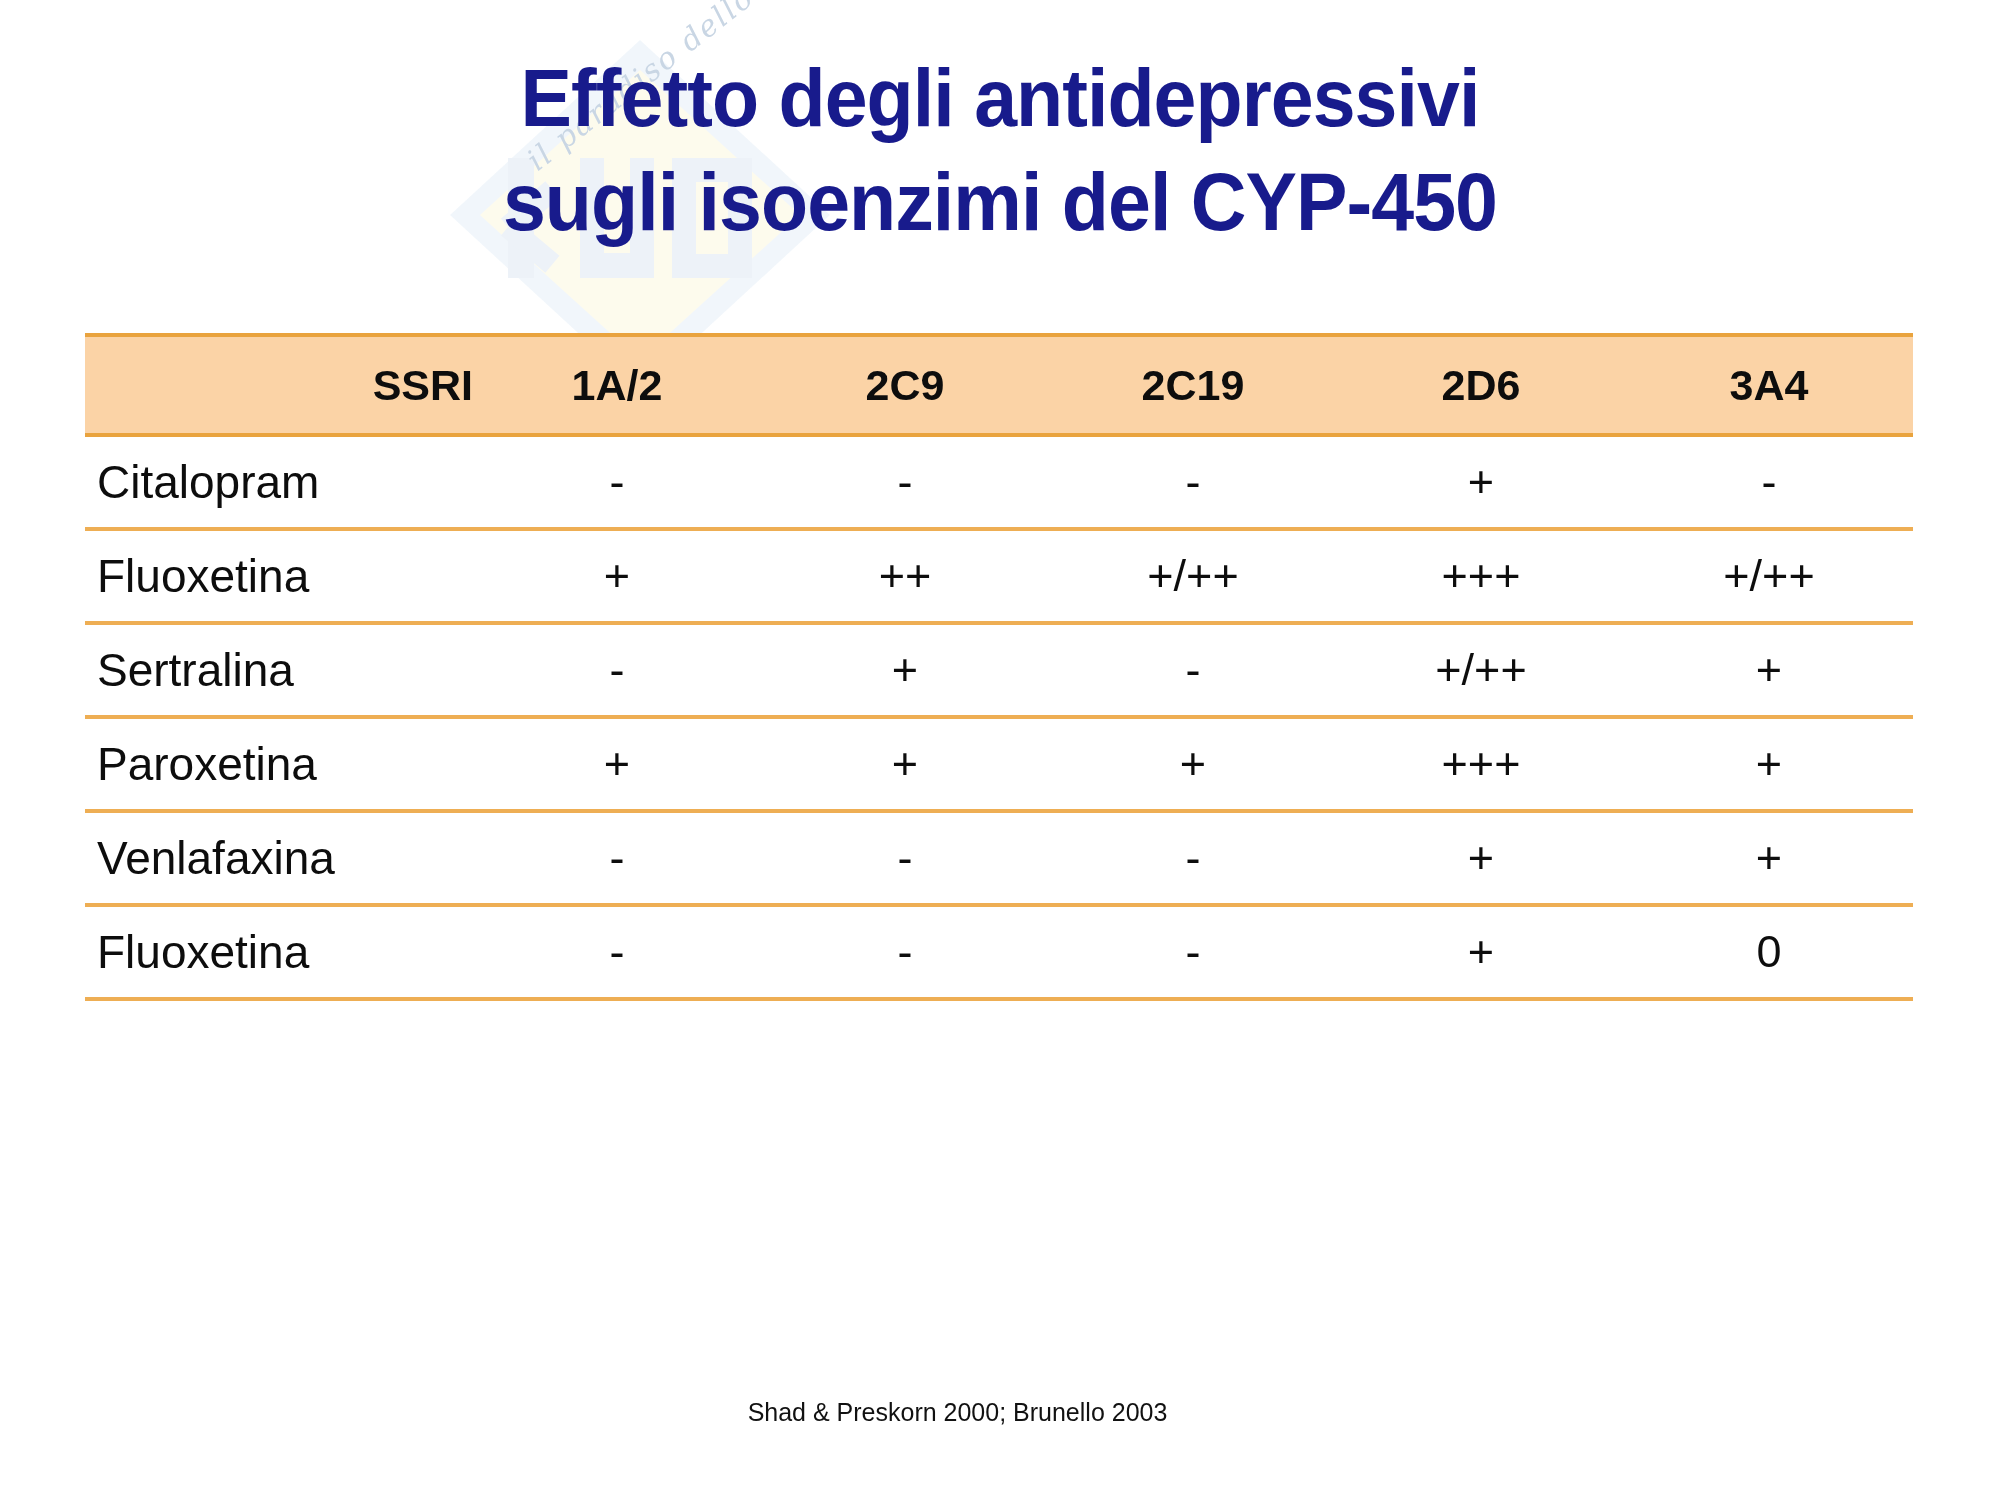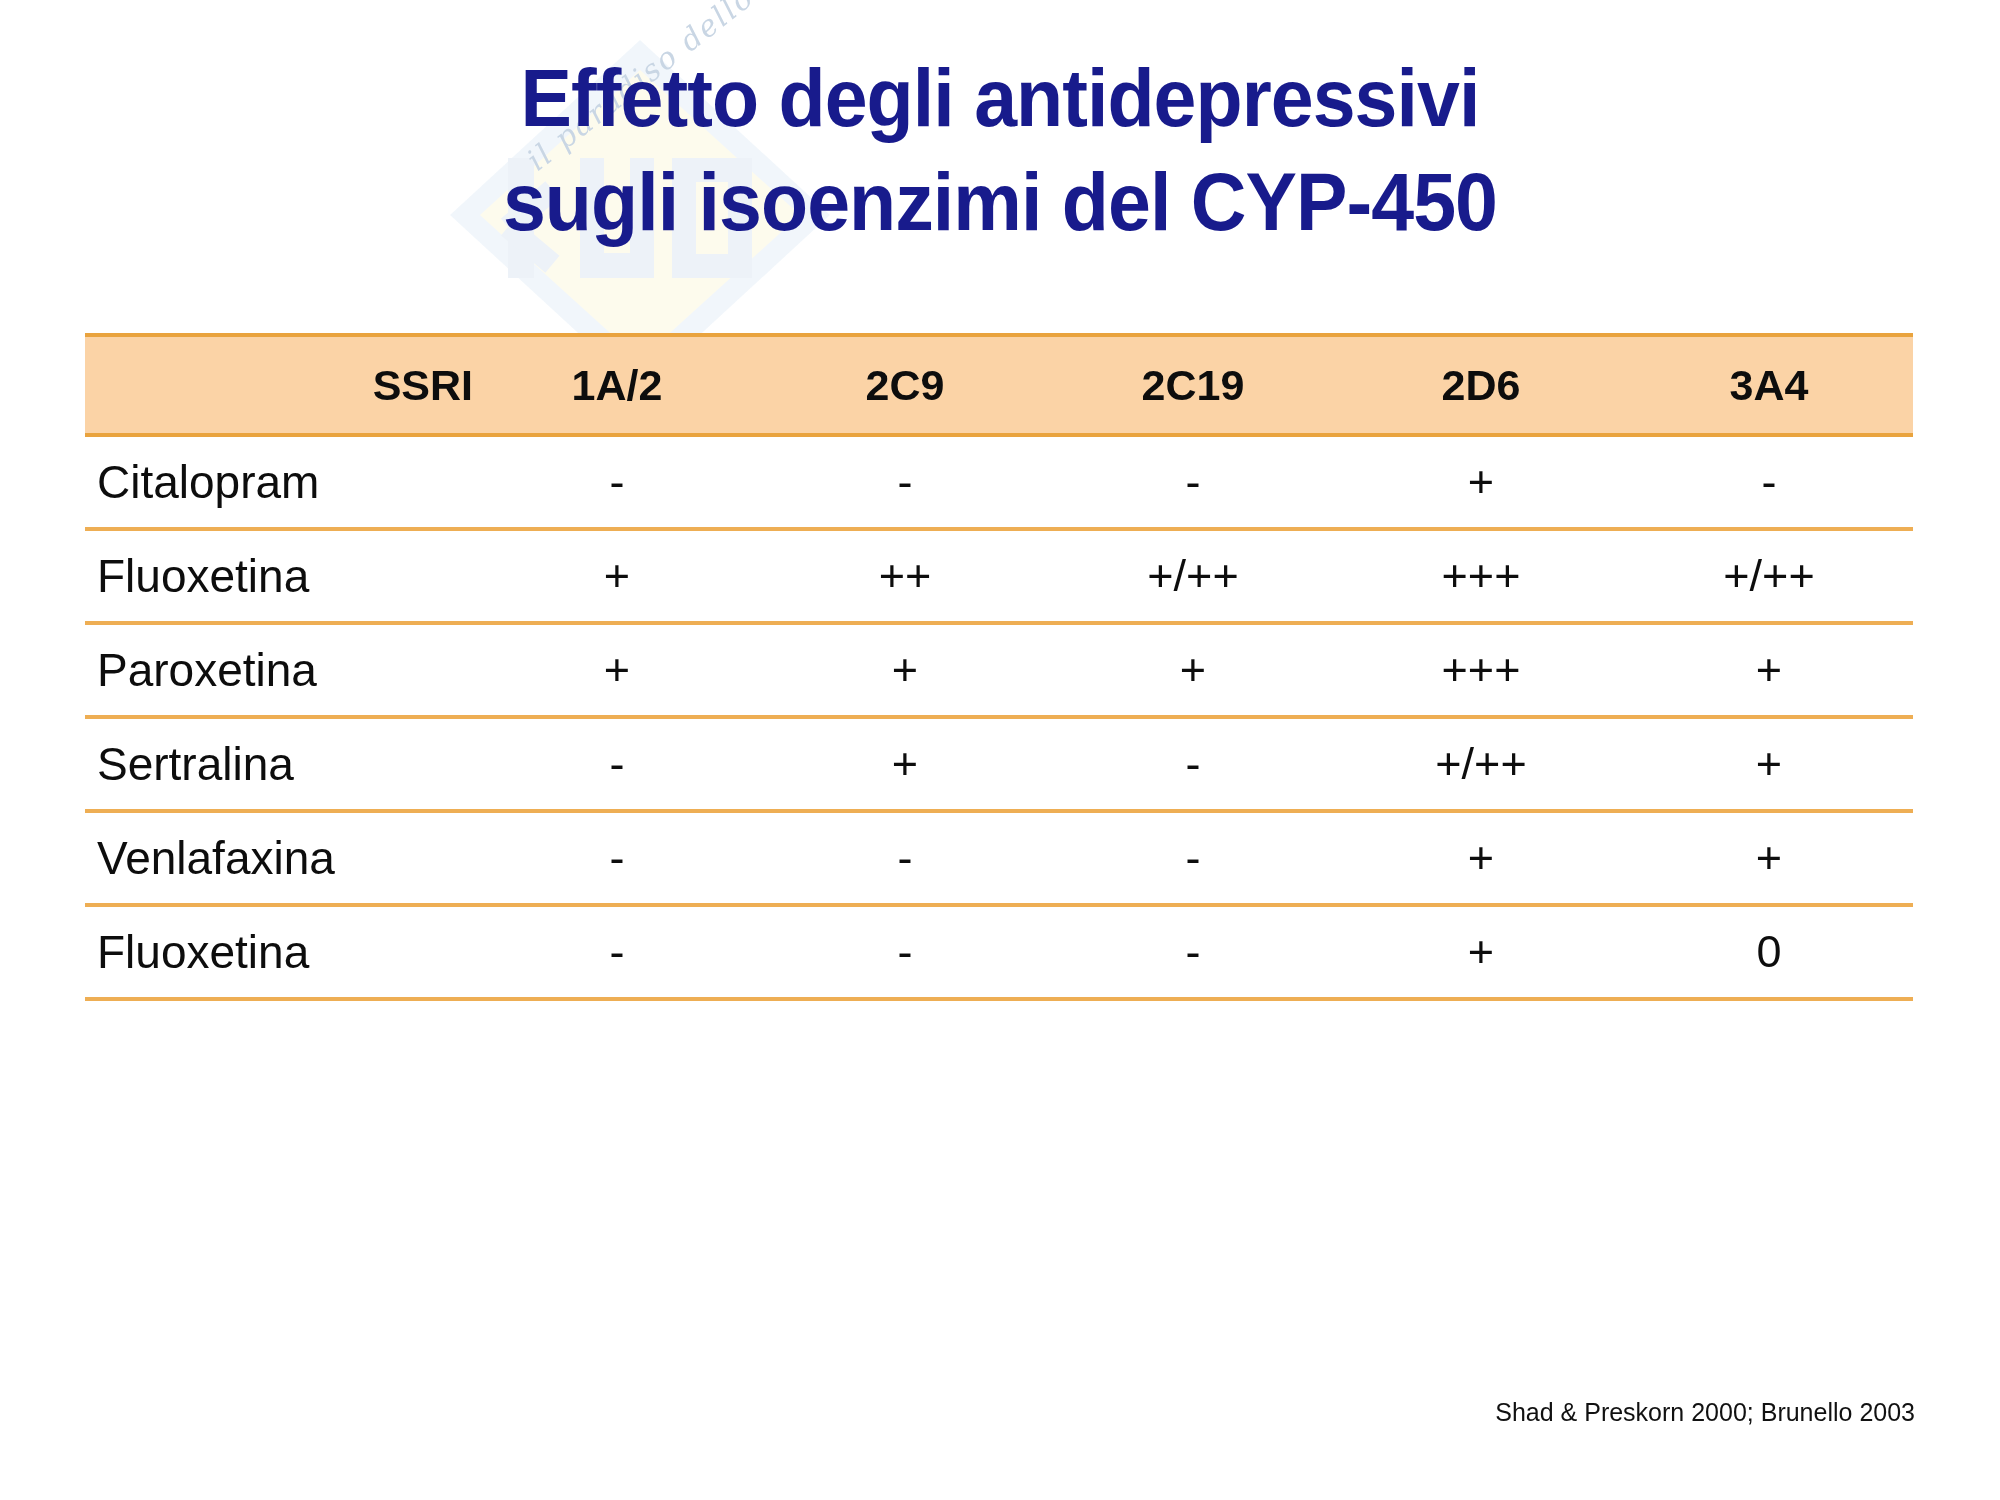--- a/index.html
+++ b/index.html
@@ -195,19 +195,19 @@
         <td>+/++</td>
       </tr>
       <tr>
+        <td class="drug-cell">Sertralina</td>
+        <td>-</td>
+        <td>+</td>
+        <td>-</td>
+        <td>+/++</td>
+        <td>+</td>
+      </tr>
+      <tr>
         <td class="drug-cell">Paroxetina</td>
         <td>+</td>
         <td>+</td>
         <td>+</td>
         <td>+++</td>
-        <td>+</td>
-      </tr>
-      <tr>
-        <td class="drug-cell">Sertralina</td>
-        <td>-</td>
-        <td>+</td>
-        <td>-</td>
-        <td>+/++</td>
         <td>+</td>
       </tr>
       <tr>

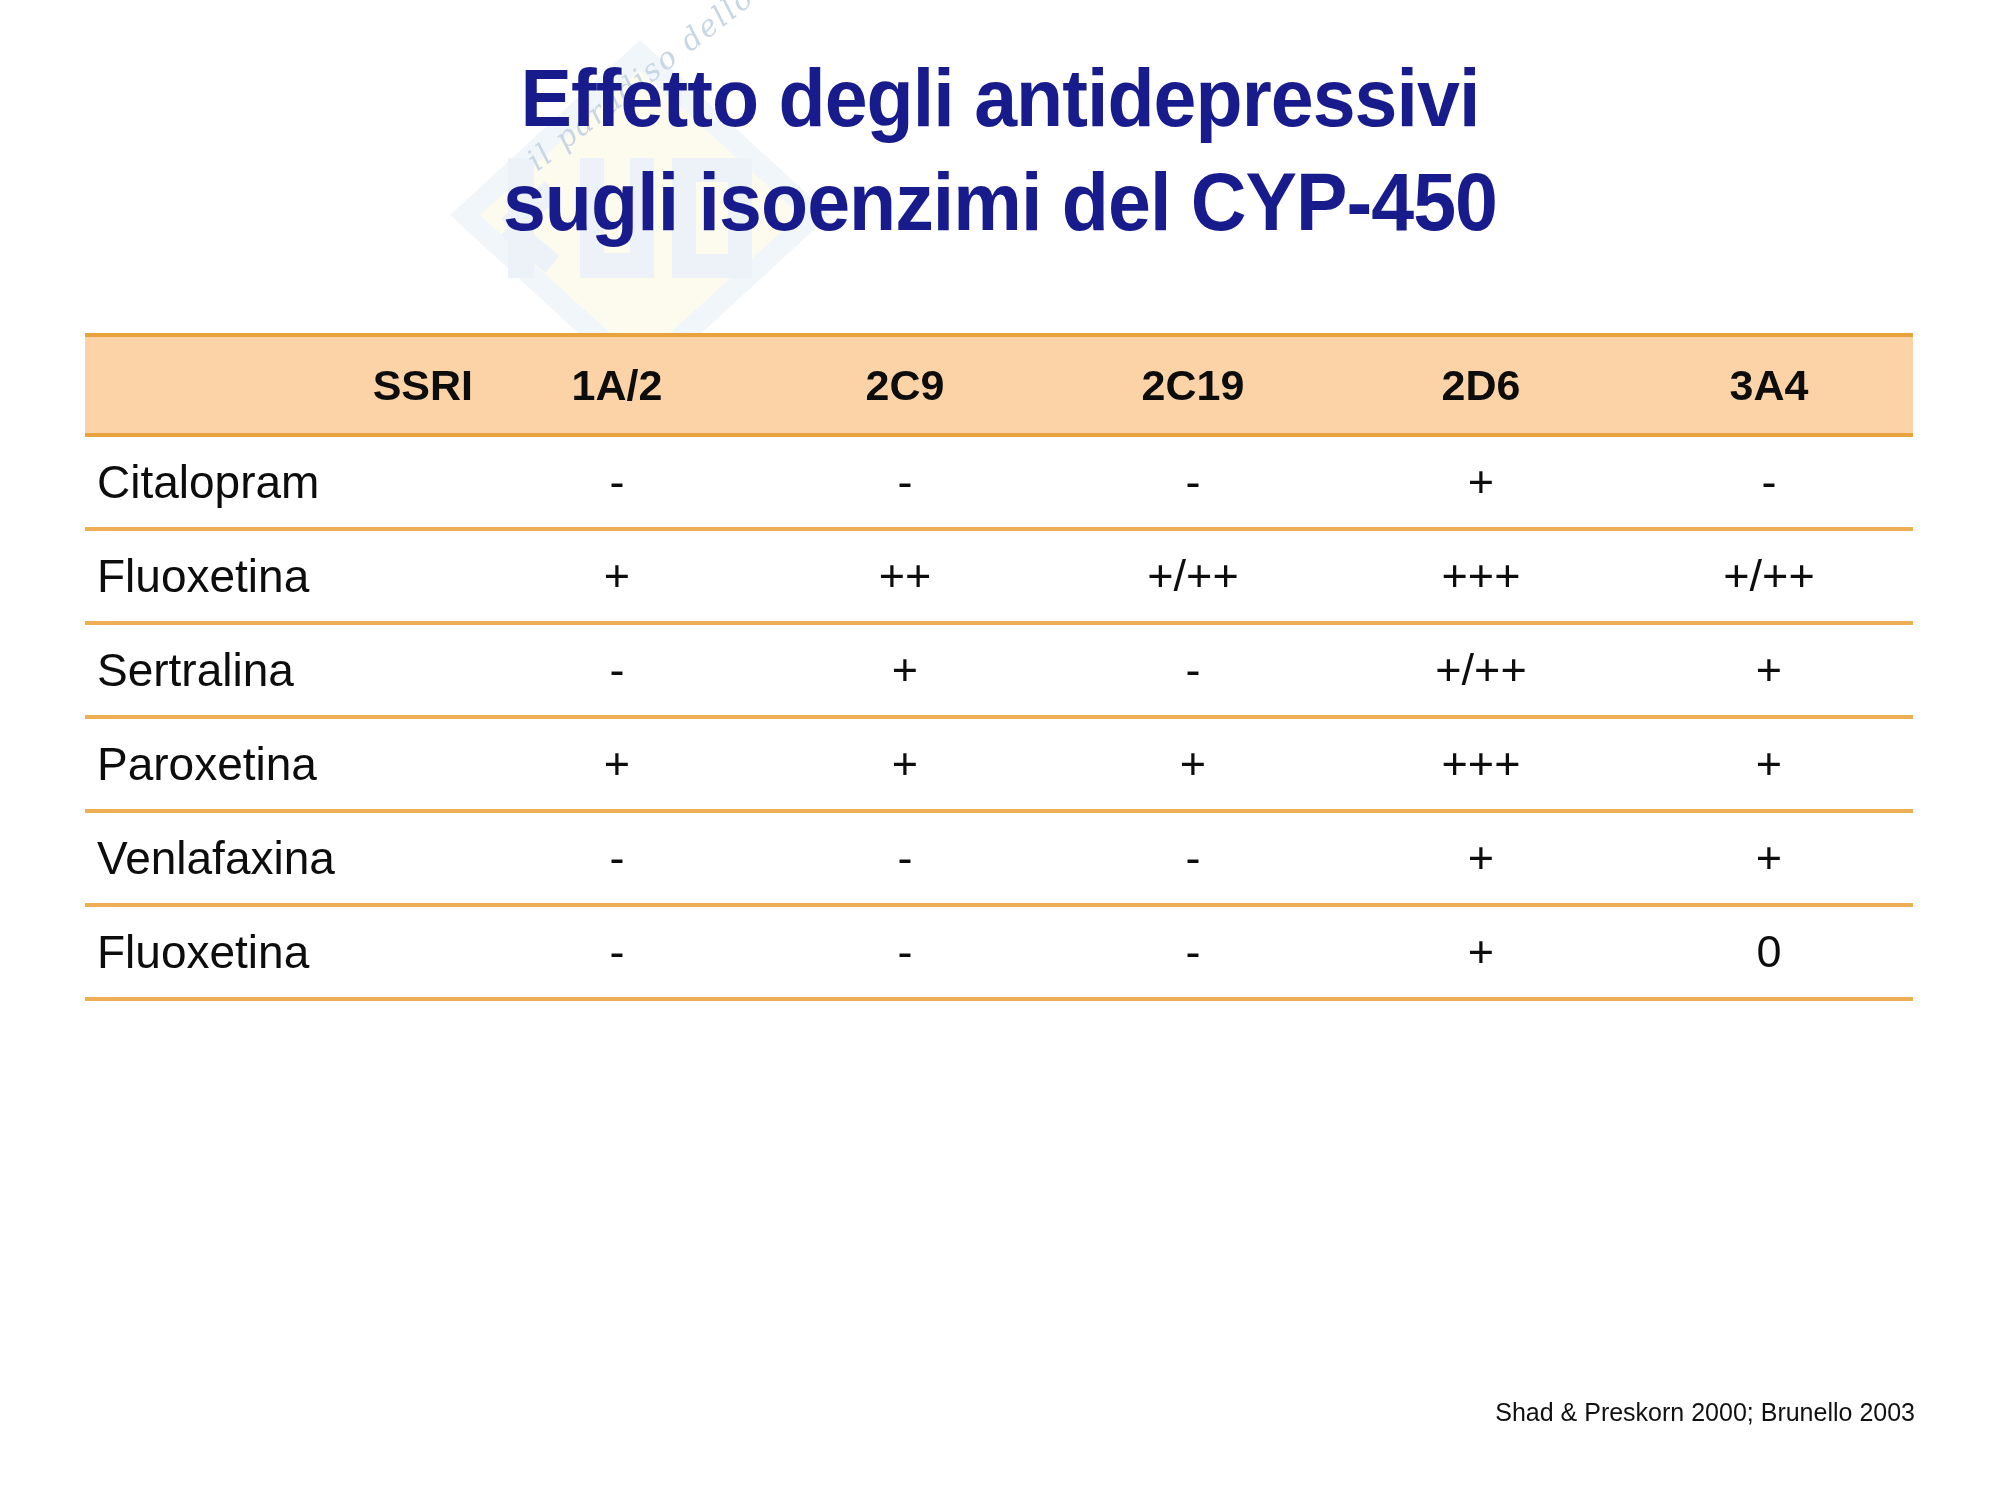--- a/index.html
+++ b/index.html
@@ -119,7 +119,7 @@
     left: 0;
     top: 1398px;
     width: 1915px;
-    text-align: right;
+    text-align: center;
     z-index: 2;
     font-family: "Liberation Sans", sans-serif;
     font-size: 25px;

